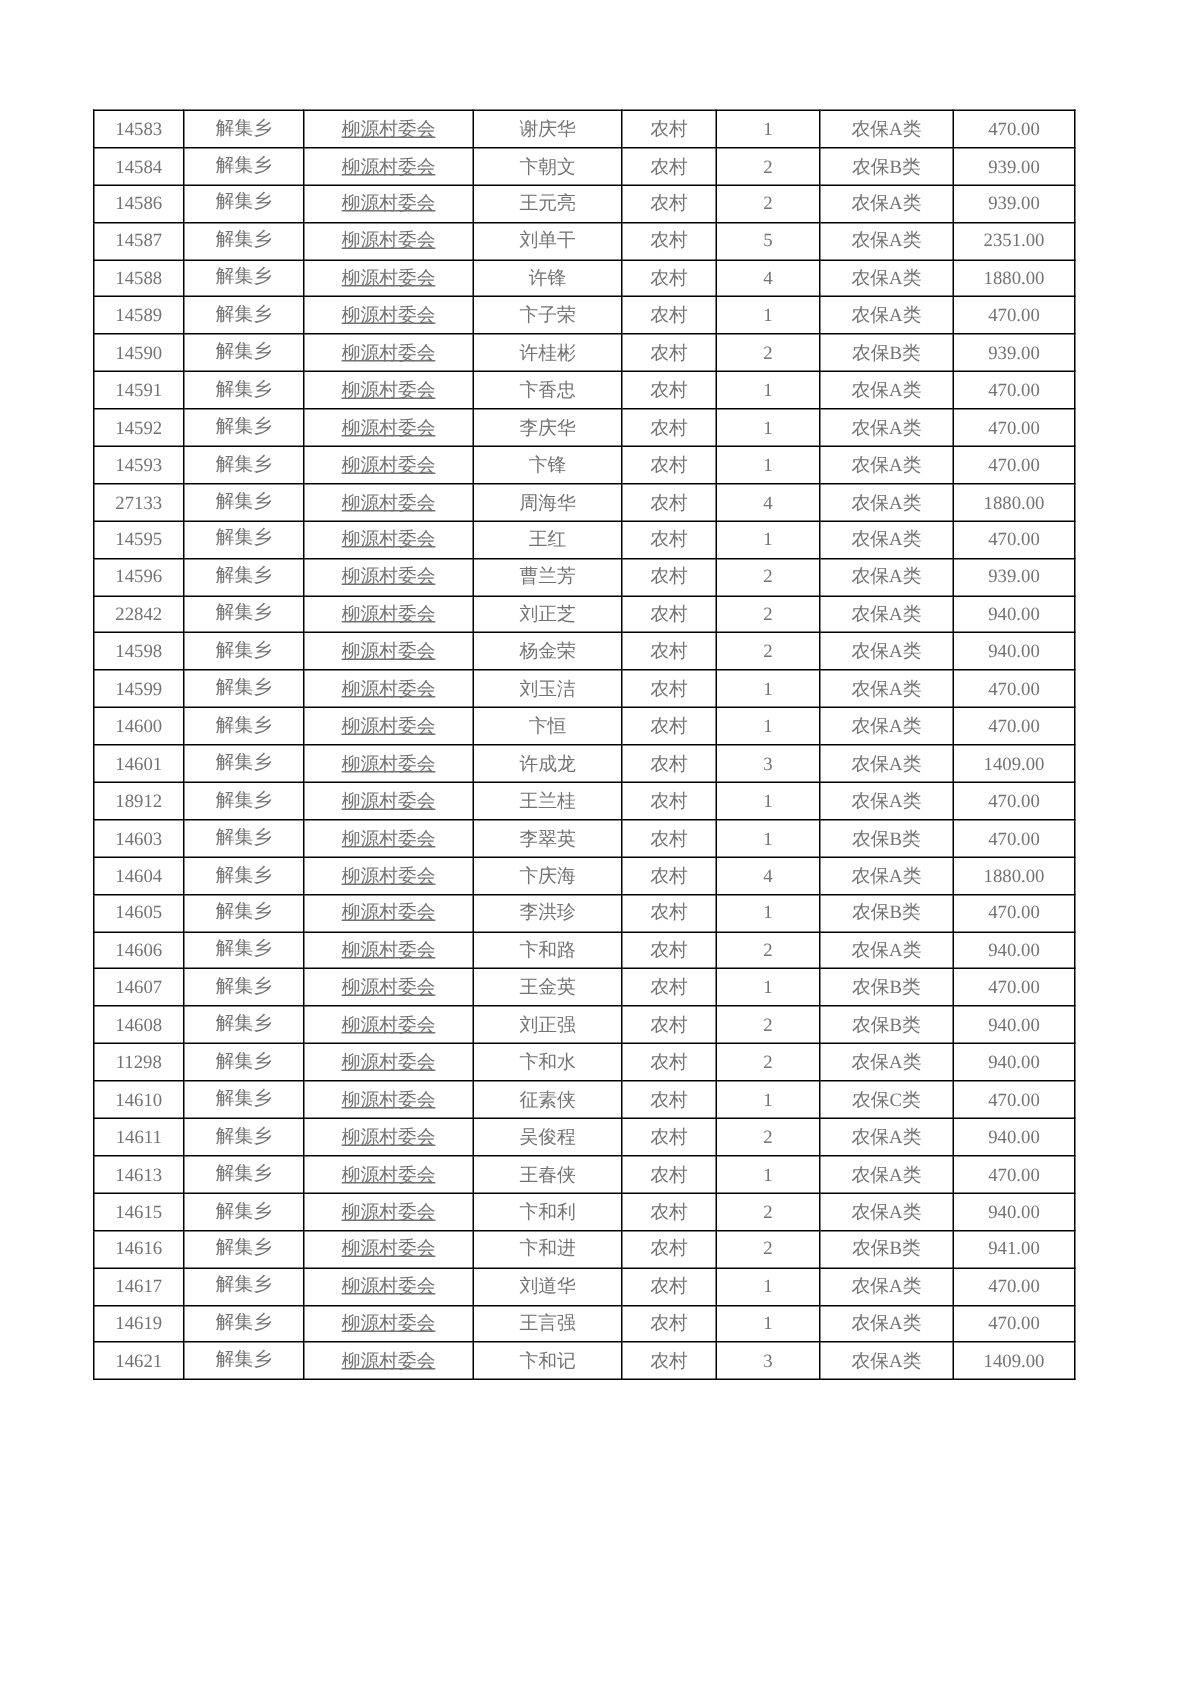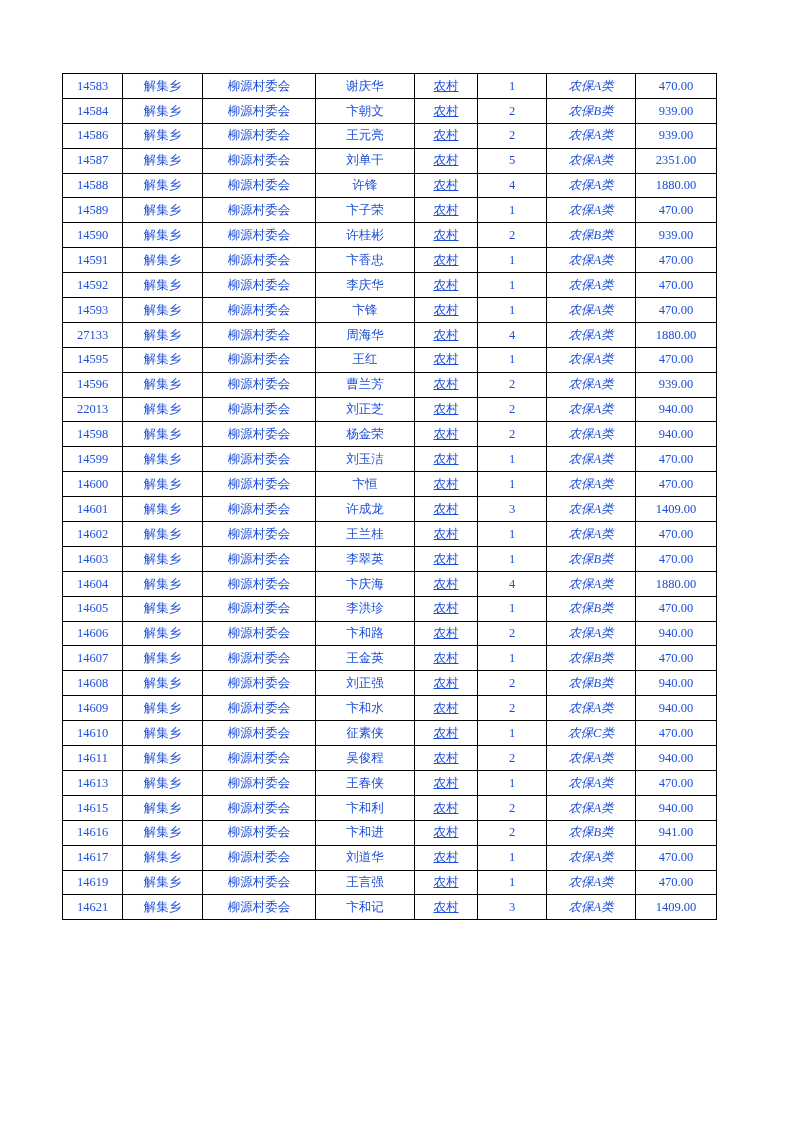--- a/index.html
+++ b/index.html
@@ -25,7 +25,7 @@
     border-collapse: collapse;
     table-layout: fixed;
     width: 626px;
-    color: #1d4ed8;
+    color: #737373;
     font-size: 12.5px;
     padding-left: 24px;
   }

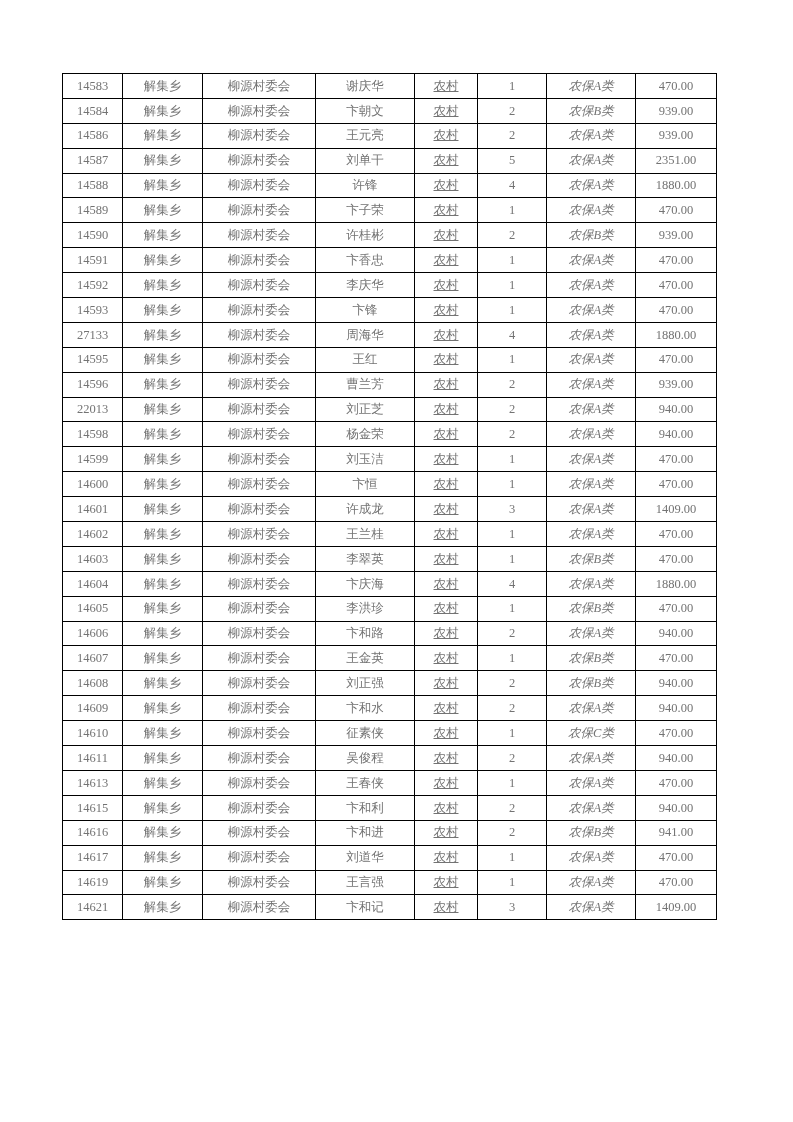--- a/index.html
+++ b/index.html
@@ -40,7 +40,7 @@
     line-height: 1;
   }
   td.col-0 { width: 55px; }
-  td.col-1 { width: 75px; }
+  td.col-1 { width: 75px; font-family: Liberation Mono, monospace; }
   td.col-2 { width: 108px; }
   td.col-3 { width: 94px; }
   td.col-4 { width: 58px; text-decoration: underline; }

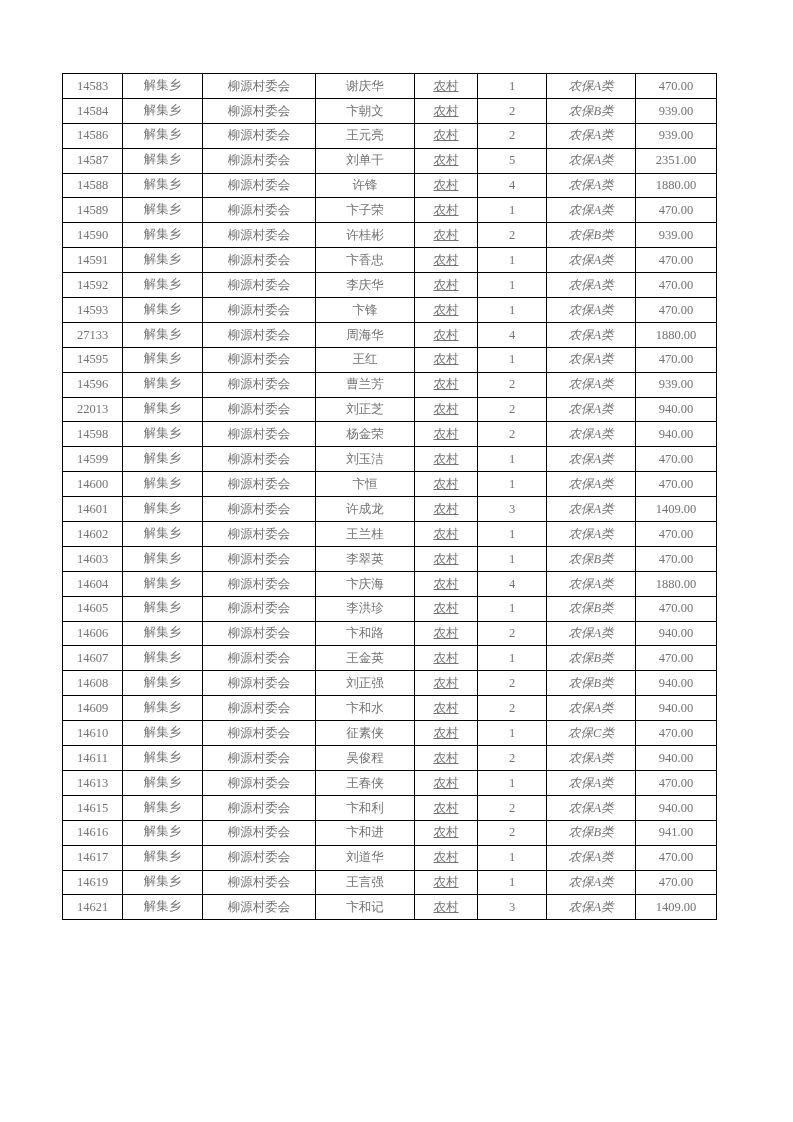--- a/index.html
+++ b/index.html
@@ -41,7 +41,7 @@
   }
   td.col-0 { width: 55px; }
   td.col-1 { width: 75px; font-family: Liberation Mono, monospace; }
-  td.col-2 { width: 108px; }
+  td.col-2 { width: 108px; text-decoration: underline; }
   td.col-3 { width: 94px; }
   td.col-4 { width: 58px; text-decoration: underline; }
   td.col-5 { width: 64px; }

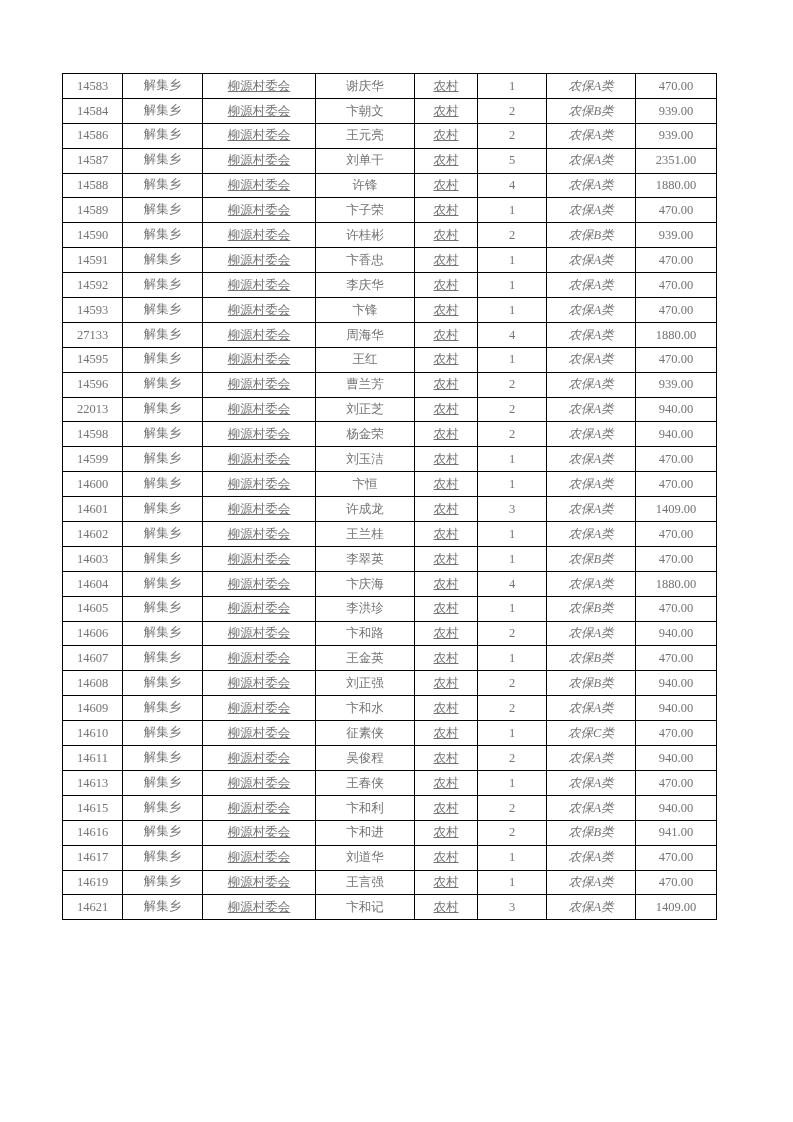--- a/index.html
+++ b/index.html
@@ -43,7 +43,7 @@
   td.col-1 { width: 75px; font-family: Liberation Mono, monospace; }
   td.col-2 { width: 108px; text-decoration: underline; }
   td.col-3 { width: 94px; }
-  td.col-4 { width: 58px; text-decoration: underline; }
+  td.col-4 { width: 58px; }
   td.col-5 { width: 64px; }
   td.col-6 { width: 84px; font-style: italic; }
   td.col-7 { width: 76px; }

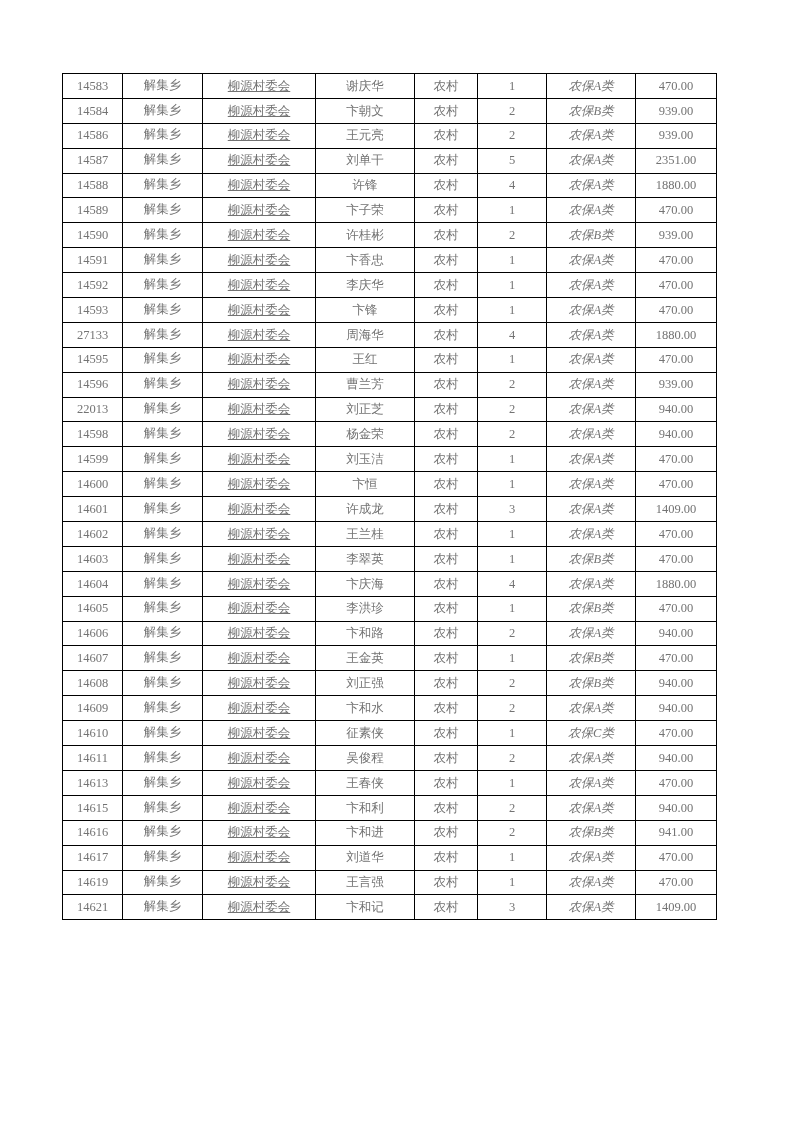--- a/index.html
+++ b/index.html
@@ -45,7 +45,7 @@
   td.col-3 { width: 94px; }
   td.col-4 { width: 58px; }
   td.col-5 { width: 64px; }
-  td.col-6 { width: 84px; font-style: italic; }
+  td.col-6 { width: 84px; }
   td.col-7 { width: 76px; }
 </style>
 </head>

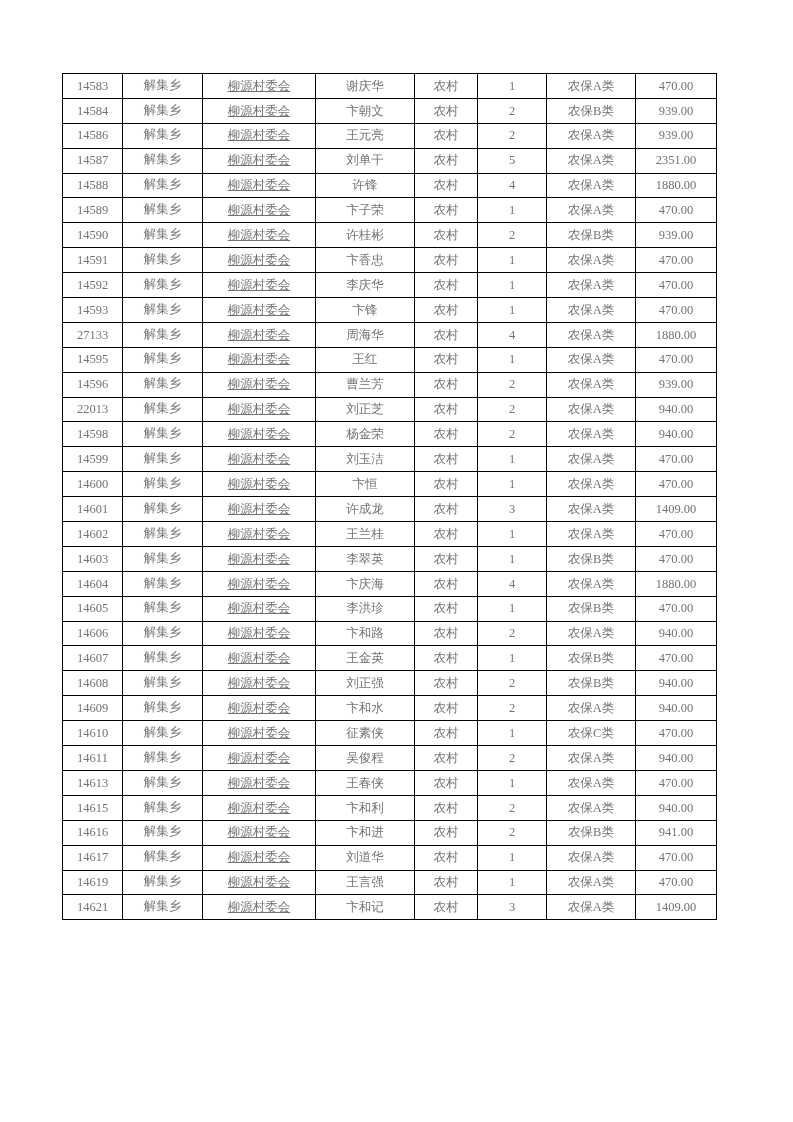--- a/index.html
+++ b/index.html
@@ -185,7 +185,7 @@
           <td class="col-7">939.00</td>
         </tr>
         <tr>
-          <td class="col-0">22013</td>
+          <td class="col-0">22842</td>
           <td class="col-1">解集乡</td>
           <td class="col-2">柳源村委会</td>
           <td class="col-3">刘正芝</td>

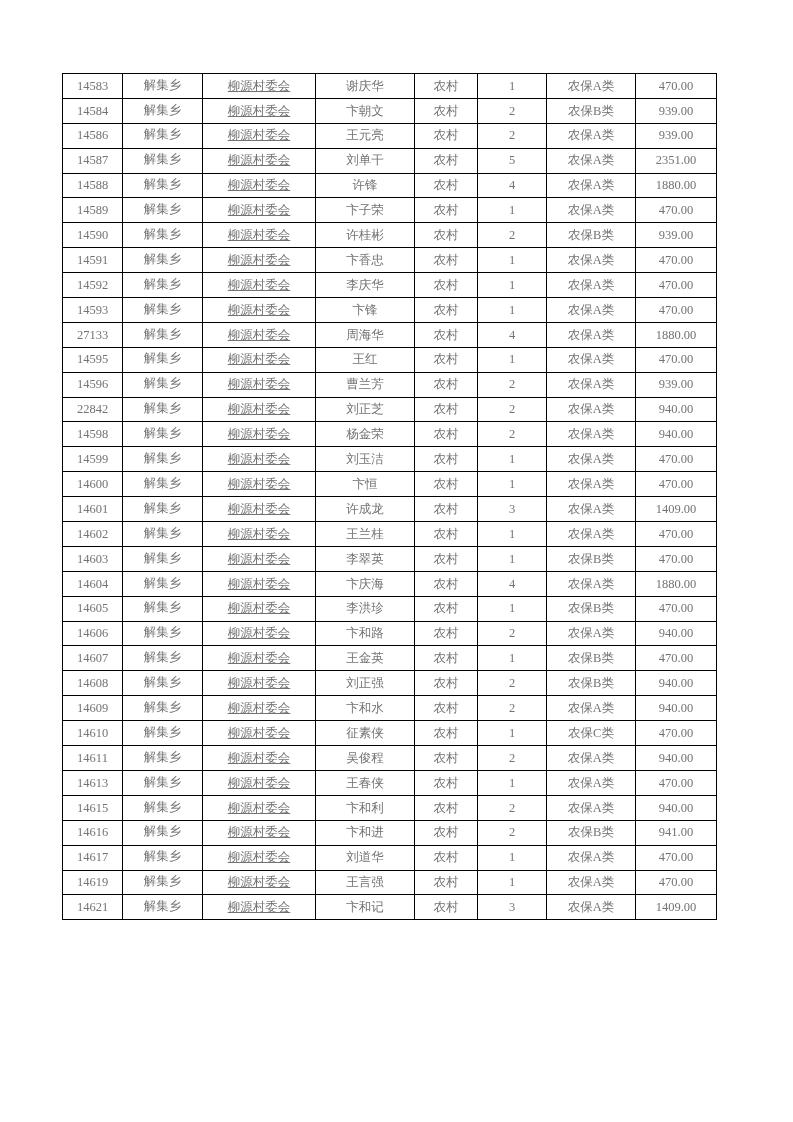--- a/index.html
+++ b/index.html
@@ -235,7 +235,7 @@
           <td class="col-7">1409.00</td>
         </tr>
         <tr>
-          <td class="col-0">14602</td>
+          <td class="col-0">18912</td>
           <td class="col-1">解集乡</td>
           <td class="col-2">柳源村委会</td>
           <td class="col-3">王兰桂</td>

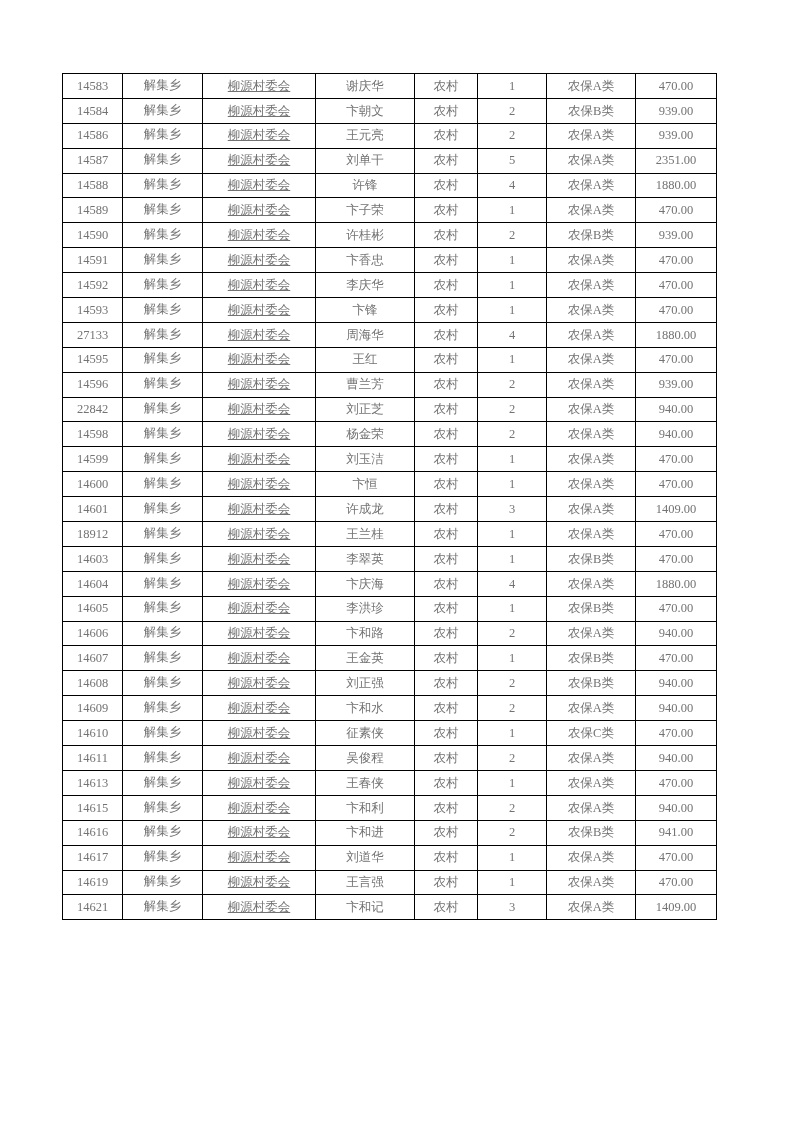--- a/index.html
+++ b/index.html
@@ -305,7 +305,7 @@
           <td class="col-7">940.00</td>
         </tr>
         <tr>
-          <td class="col-0">14609</td>
+          <td class="col-0">11298</td>
           <td class="col-1">解集乡</td>
           <td class="col-2">柳源村委会</td>
           <td class="col-3">卞和水</td>

